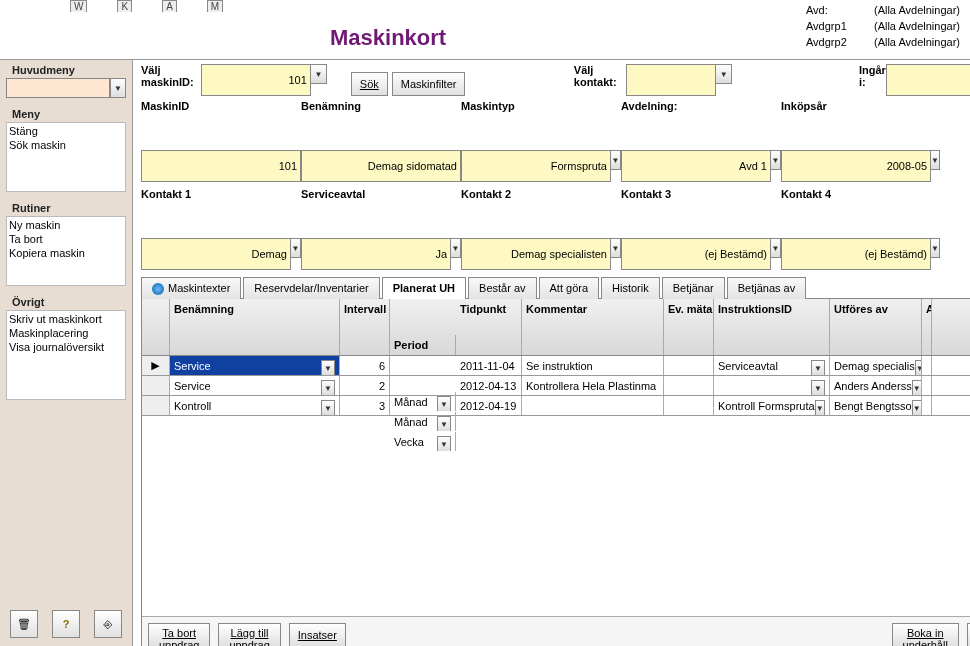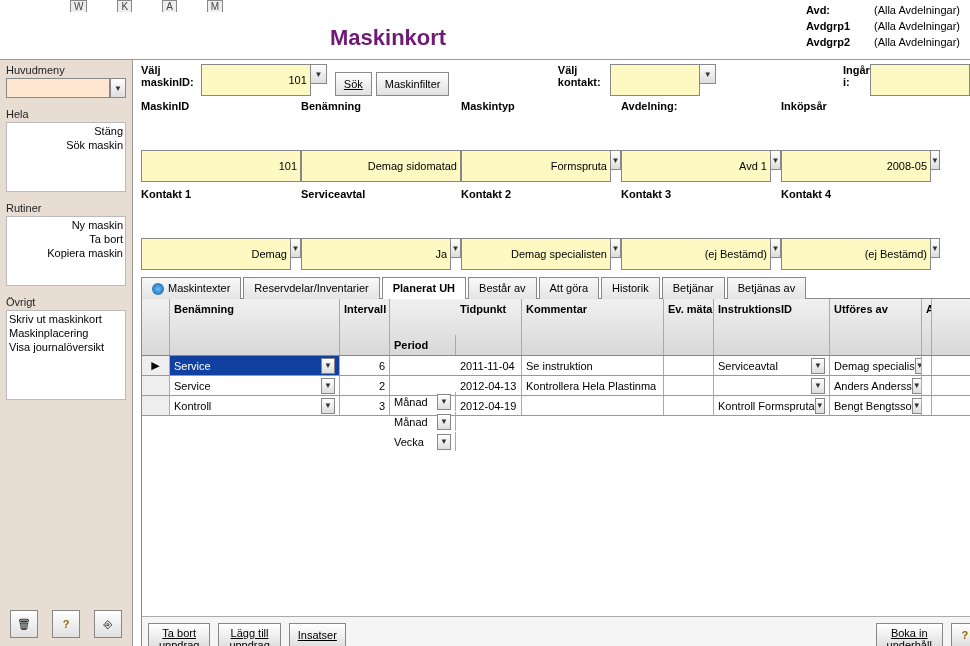--- a/index.html
+++ b/index.html
@@ -11,7 +11,7 @@
 .app-title { position: absolute; top: 25px; left: 330px; font-size: 22px; font-weight: bold; color: #701a75; }
 .avd-block { position: absolute; right: 10px; top: 2px; text-align: left; }
 .avd-row { display: flex; gap: 8px; line-height: 16px; }
-.avd-label { font-weight: bold; width: 60px; }
+.avd-label { font-weight: normal; width: 60px; }
 .avd-val { color: #000; }
 
 .main-layout { display: flex; height: 586px; }

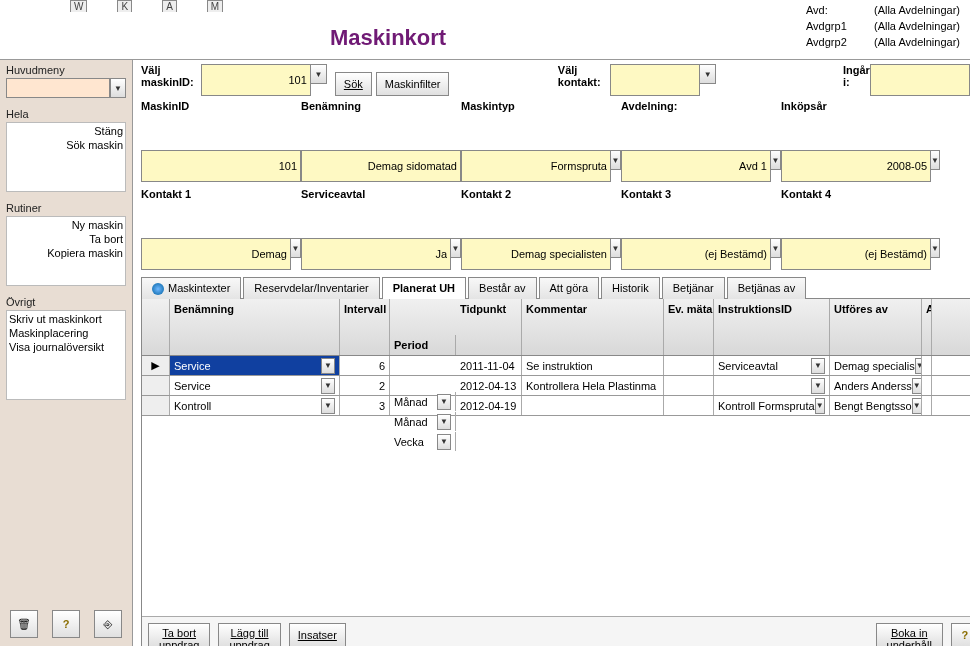--- a/index.html
+++ b/index.html
@@ -17,7 +17,7 @@
 .main-layout { display: flex; height: 586px; }
 
 .sidebar { width: 150px; background: #e8ddd3; border-right: 1px solid #999; display: flex; flex-direction: column; }
-.side-section-title { font-weight: normal; padding: 4px 6px 2px; color: #222; border-radius: 7px; }
+.side-section-title { font-weight: bold; padding: 4px 12px 2px; color: #222; border-radius: 7px; }
 .side-combo-wrap { padding: 0 6px 6px; display: flex; }
 .side-combo { flex: 1; height: 20px; background: #ffe6d0; border: 1px solid #888; }
 .side-combo-btn { width: 16px; height: 20px; border: 1px solid #888; background: linear-gradient(#fff,#ddd); display: flex; align-items: center; justify-content: center; }

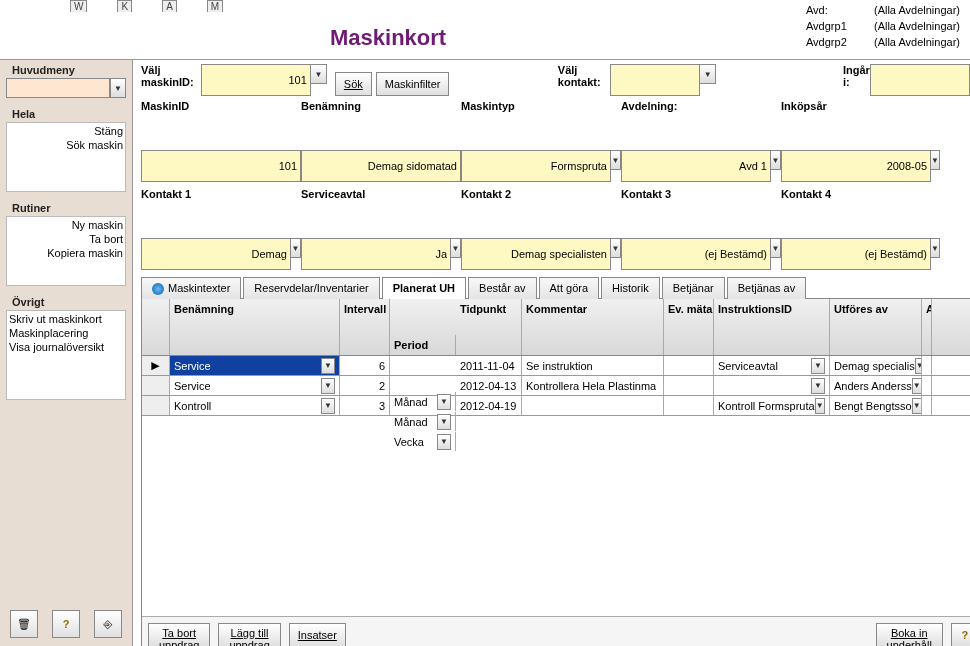--- a/index.html
+++ b/index.html
@@ -169,7 +169,7 @@
             </div>
         </div>
       </div>
-      <div style="display:flex;gap:4px;align-self:flex-end;">
+      <div style="display:flex;gap:4px;align-self:flex-end;margin-left:16px;">
         <button class="btn"><span class="underline">Sök</span></button>
         <button class="btn"><span>Maskinfilter</span></button>
       </div>

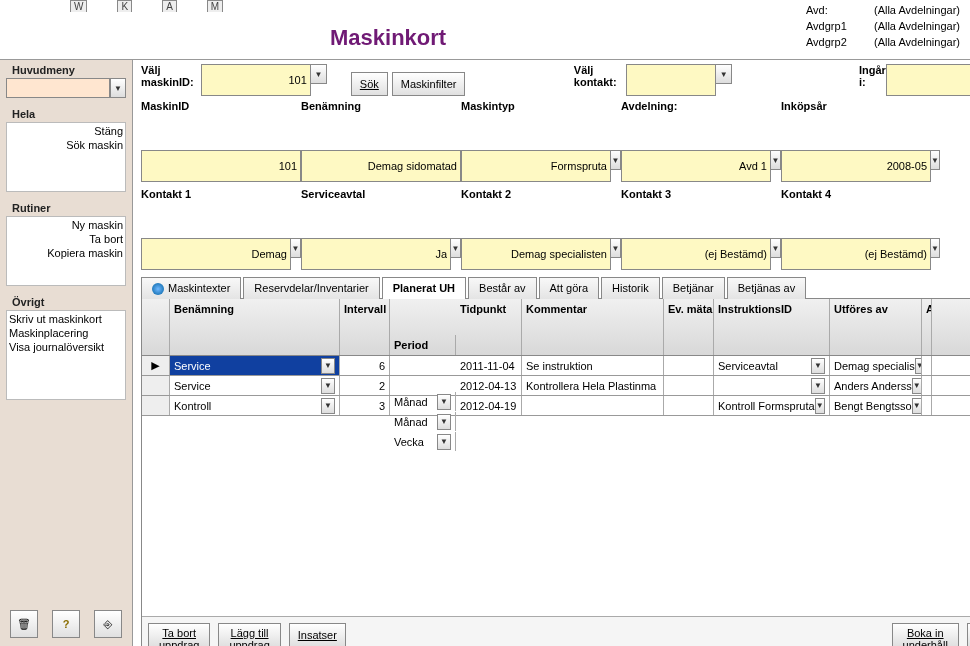--- a/index.html
+++ b/index.html
@@ -123,7 +123,7 @@
         </div>
     </div>
 
-    <div class="side-section-title">Hela</div>
+    <div class="side-section-title">Meny</div>
     <div class="side-list tall">
       <div class="side-list-item">Stäng</div>
       <div class="side-list-item">Sök maskin</div>

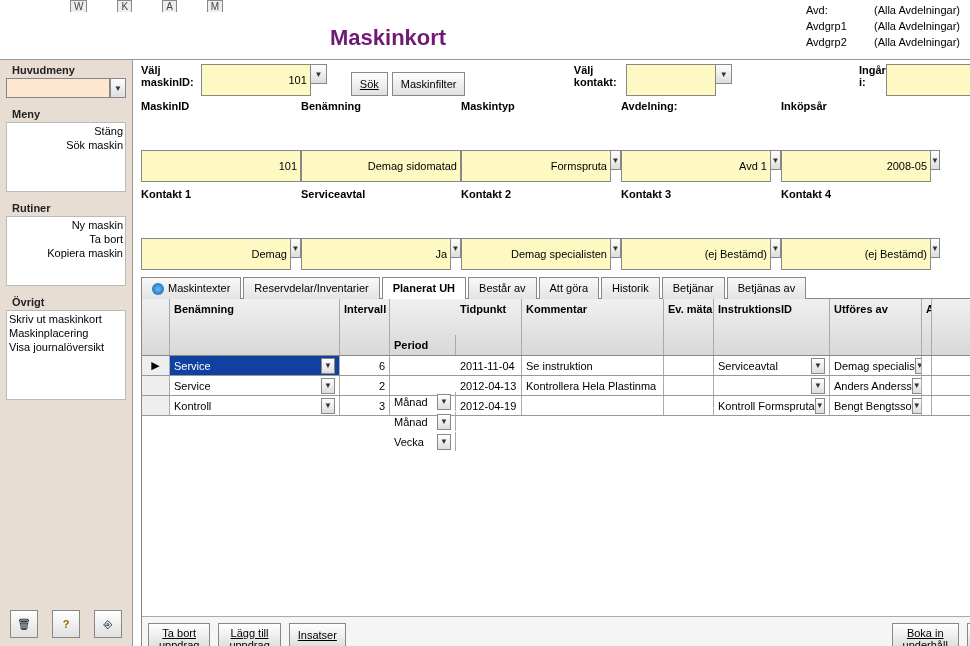--- a/index.html
+++ b/index.html
@@ -23,7 +23,7 @@
 .side-combo-btn { width: 16px; height: 20px; border: 1px solid #888; background: linear-gradient(#fff,#ddd); display: flex; align-items: center; justify-content: center; }
 .side-list { background: #fff; margin: 0 6px 6px; border: 1px solid #bbb; min-height: 50px; padding: 1px 2px; }
 .side-list-item { line-height: 14px; cursor: pointer; }
-.side-list.tall { min-height: 70px; text-align: right; }
+.side-list.tall { min-height: 70px; }
 .side-list.taller { min-height: 90px; }
 .side-spacer { flex: 1; }
 .side-icons { display: flex; gap: 14px; padding: 8px 10px; }

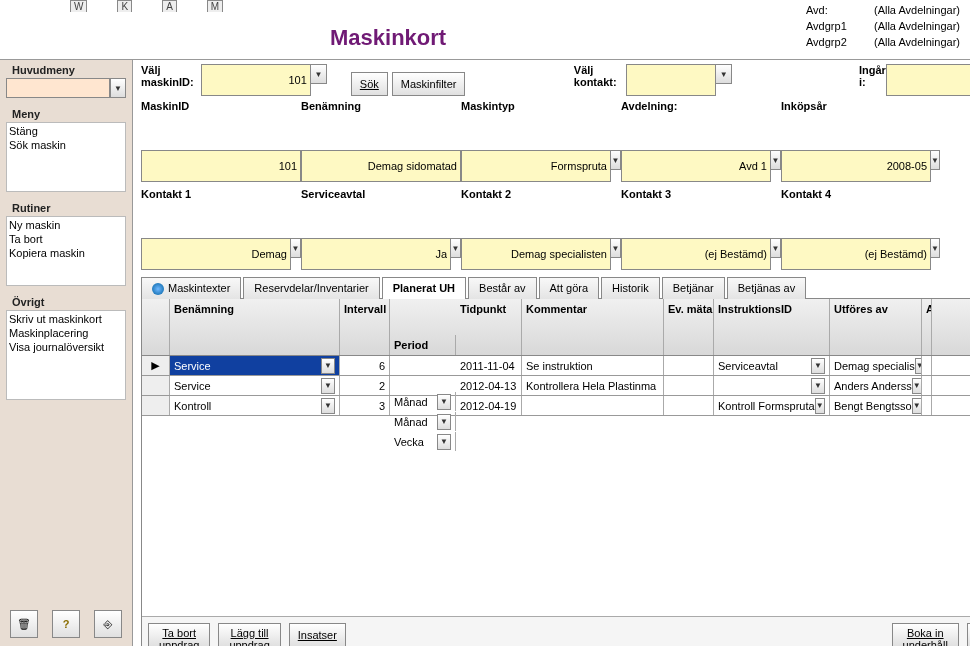--- a/index.html
+++ b/index.html
@@ -67,7 +67,7 @@
 .col-end { width: 10px; }
 .grid-body { flex: 1; overflow: hidden; background: #fff; }
 .grid-row { display: flex; border-bottom: 1px solid #999; height: 20px; align-items: stretch; }
-.gc { display: flex; align-items: center; height: 100%; }
+.gc { display: flex; align-items: flex-start; height: 100%; }
 .gc.numeric { justify-content: flex-end; }
 .row-marker { display: flex; align-items: center; justify-content: center; background: #eee; }
 .sel-cell { background: #1040a0; color: #fff; }

